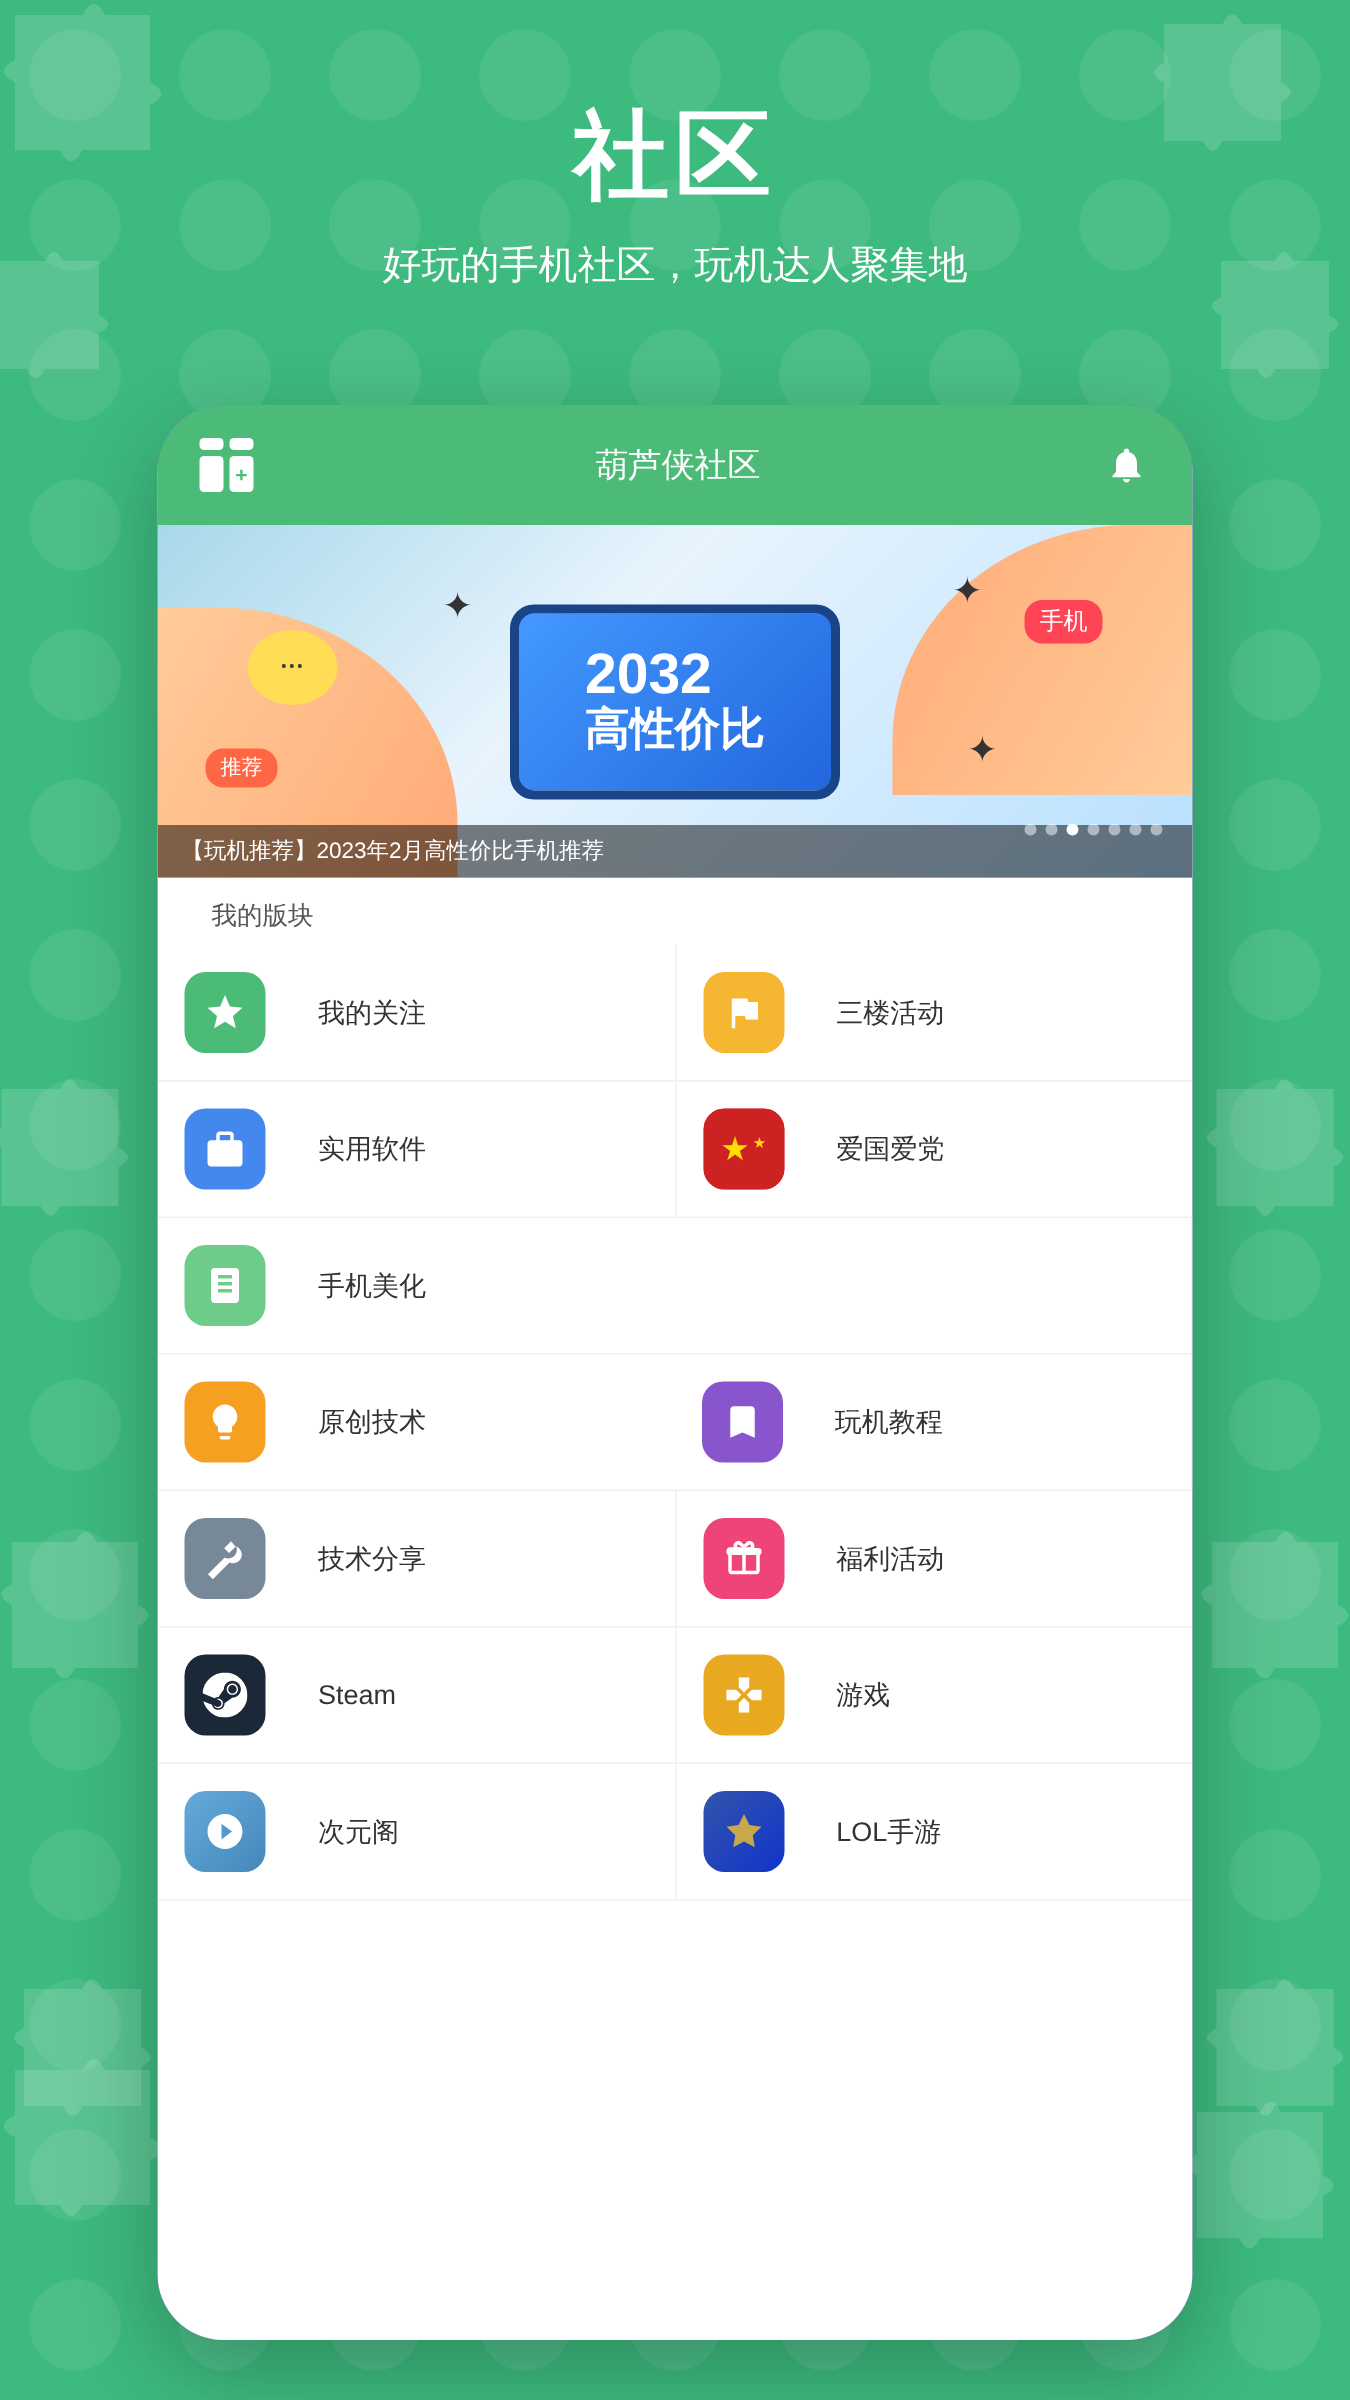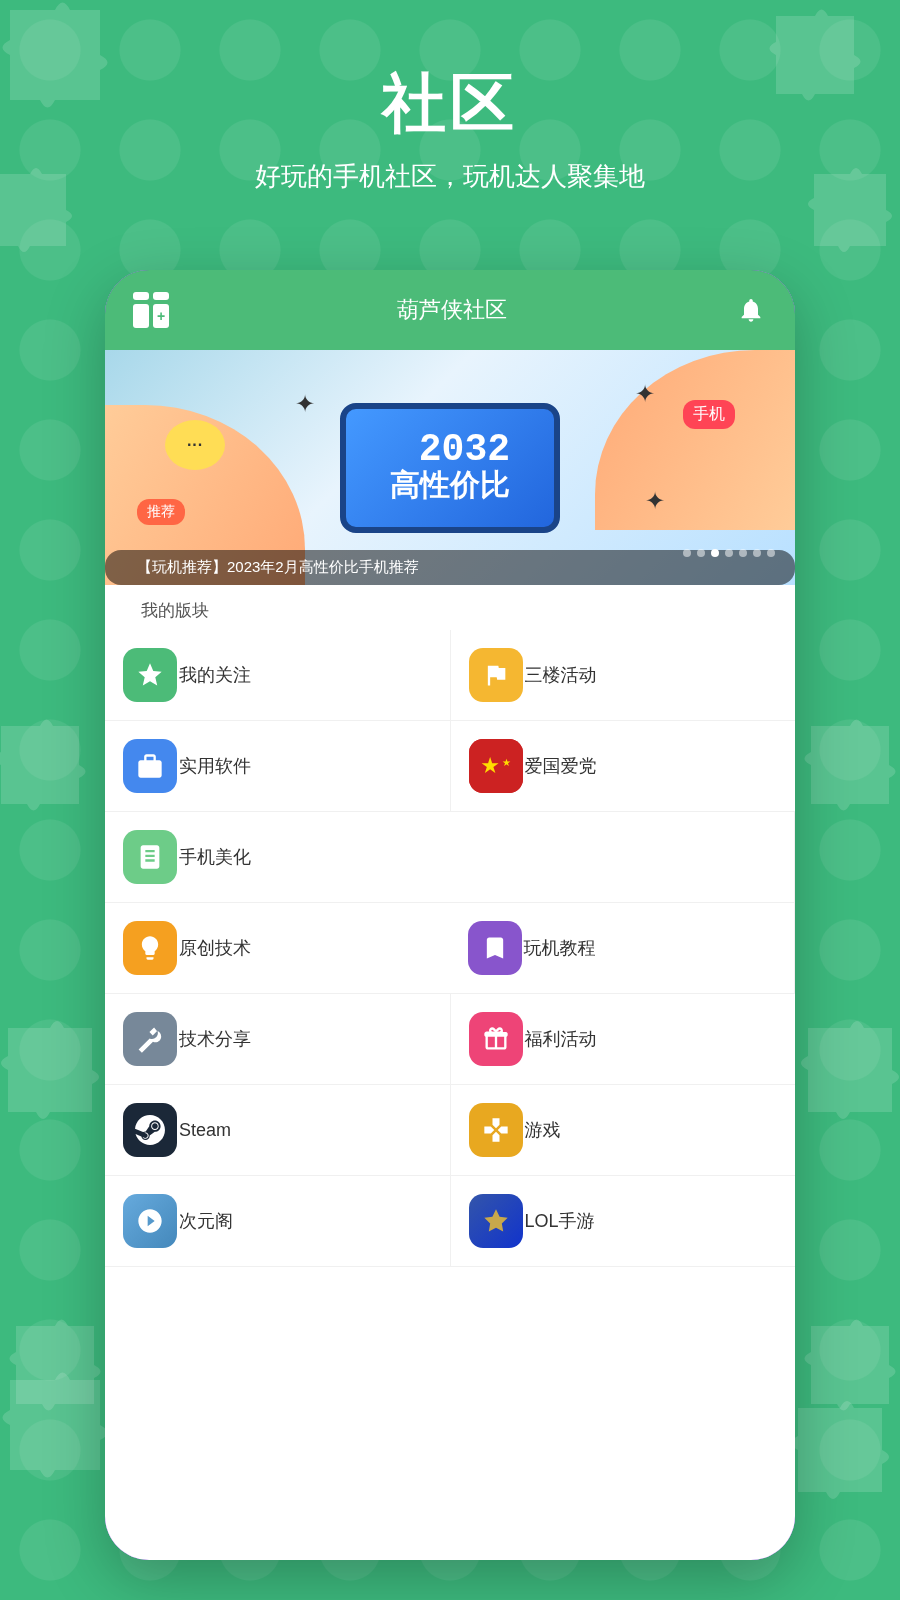--- a/index.html
+++ b/index.html
@@ -381,7 +381,7 @@
         <div class="hand-right"></div>
 
         <div class="mini-phone">
-          <div style="text-align:right; z-index:3; position:relative;font-family:Liberation Mono, monospace;">
+          <div style="text-align:left; z-index:3; position:relative;">
             <div style="font-size:38px; font-weight:900; color:white; line-height:1;">2032</div>
             <div style="font-size:30px; font-weight:900; color:white; line-height:1.2;">高性价比</div>
           </div>

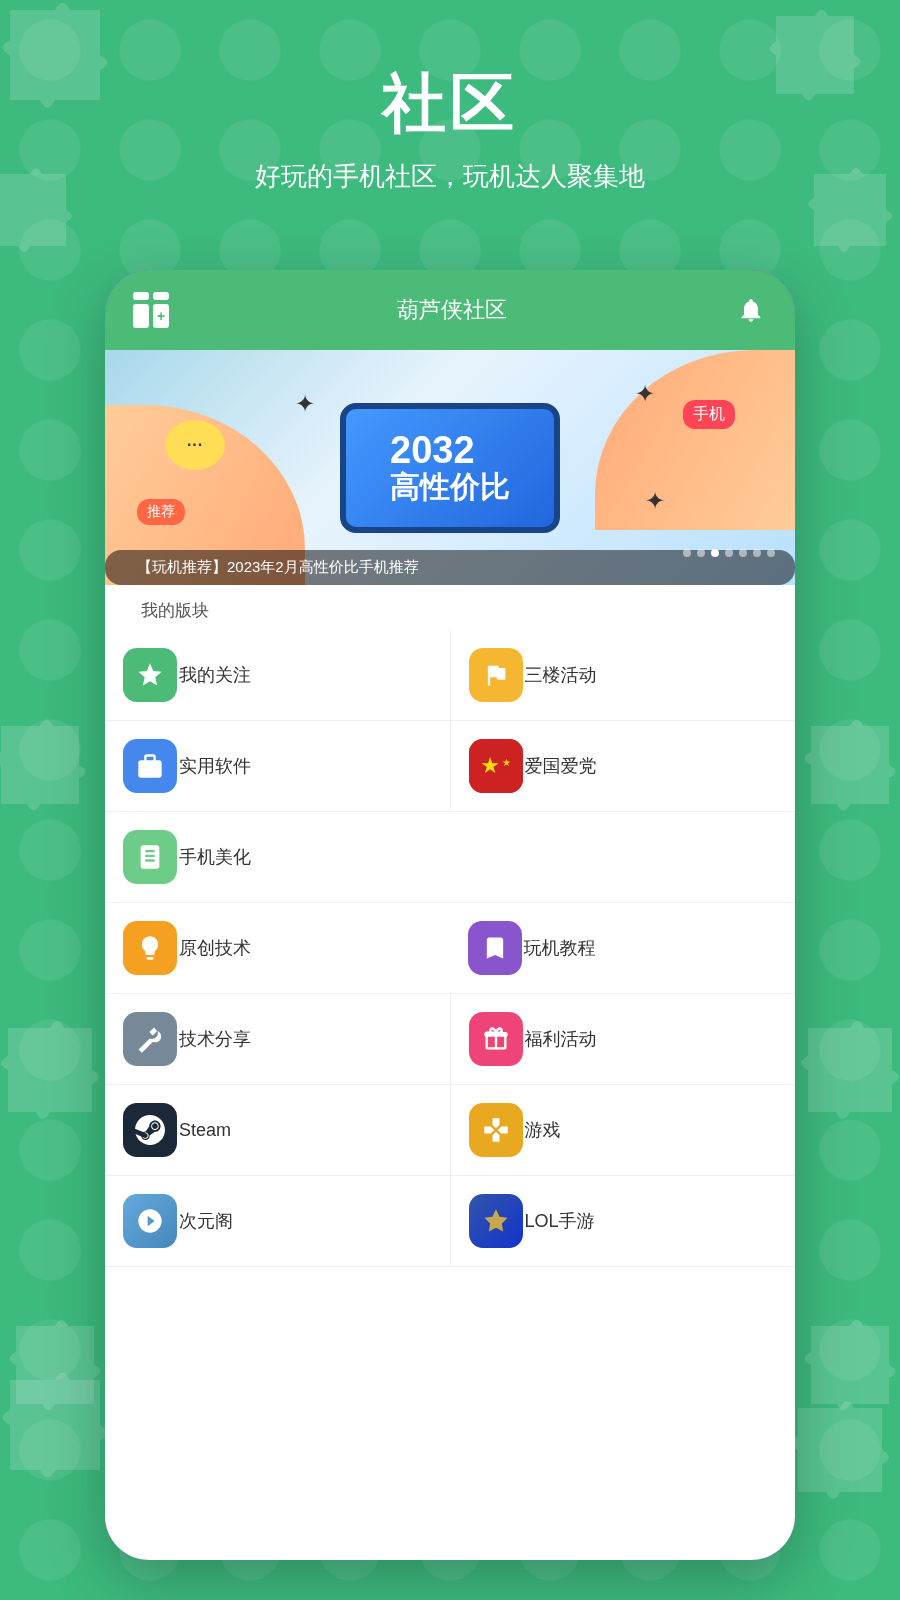--- a/index.html
+++ b/index.html
@@ -227,8 +227,7 @@
       background: rgba(0,0,0,0.5);
       color: white;
       font-size: 15px;
-      padding: 8px 32px;
-      border-radius: 16px;
+      padding: 8px 16px;
     }
     .banner-dots {
       position: absolute;

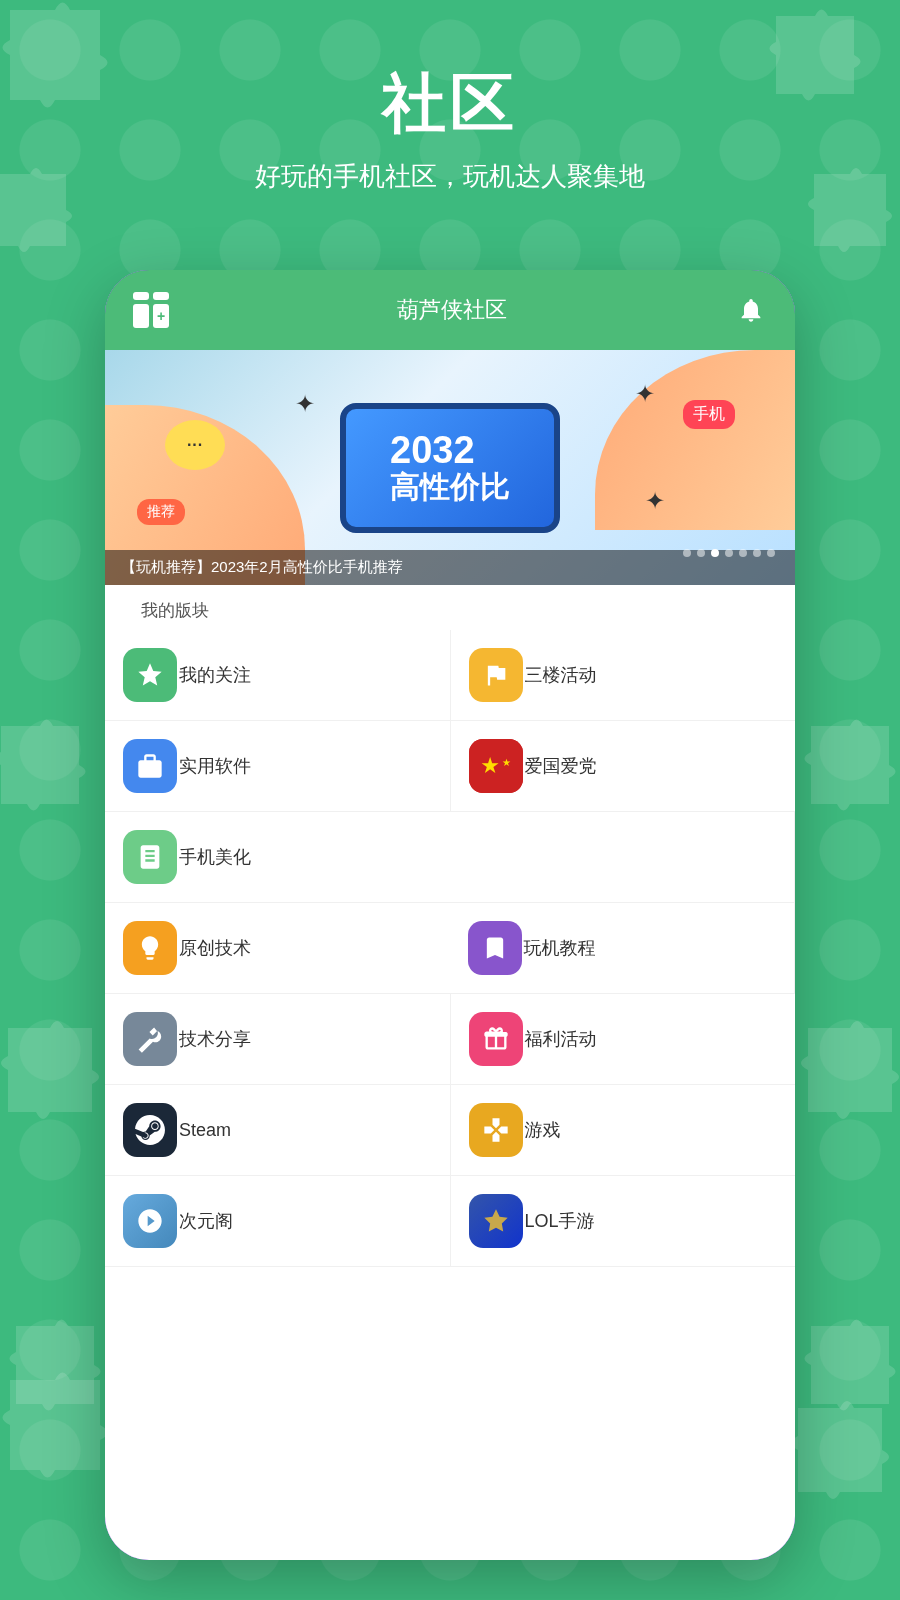--- a/index.html
+++ b/index.html
@@ -269,7 +269,7 @@
       display: flex;
       align-items: center;
       padding: 18px 18px;
-      gap: 2px;
+      gap: 35px;
       cursor: pointer;
     }
     .menu-item-left {

